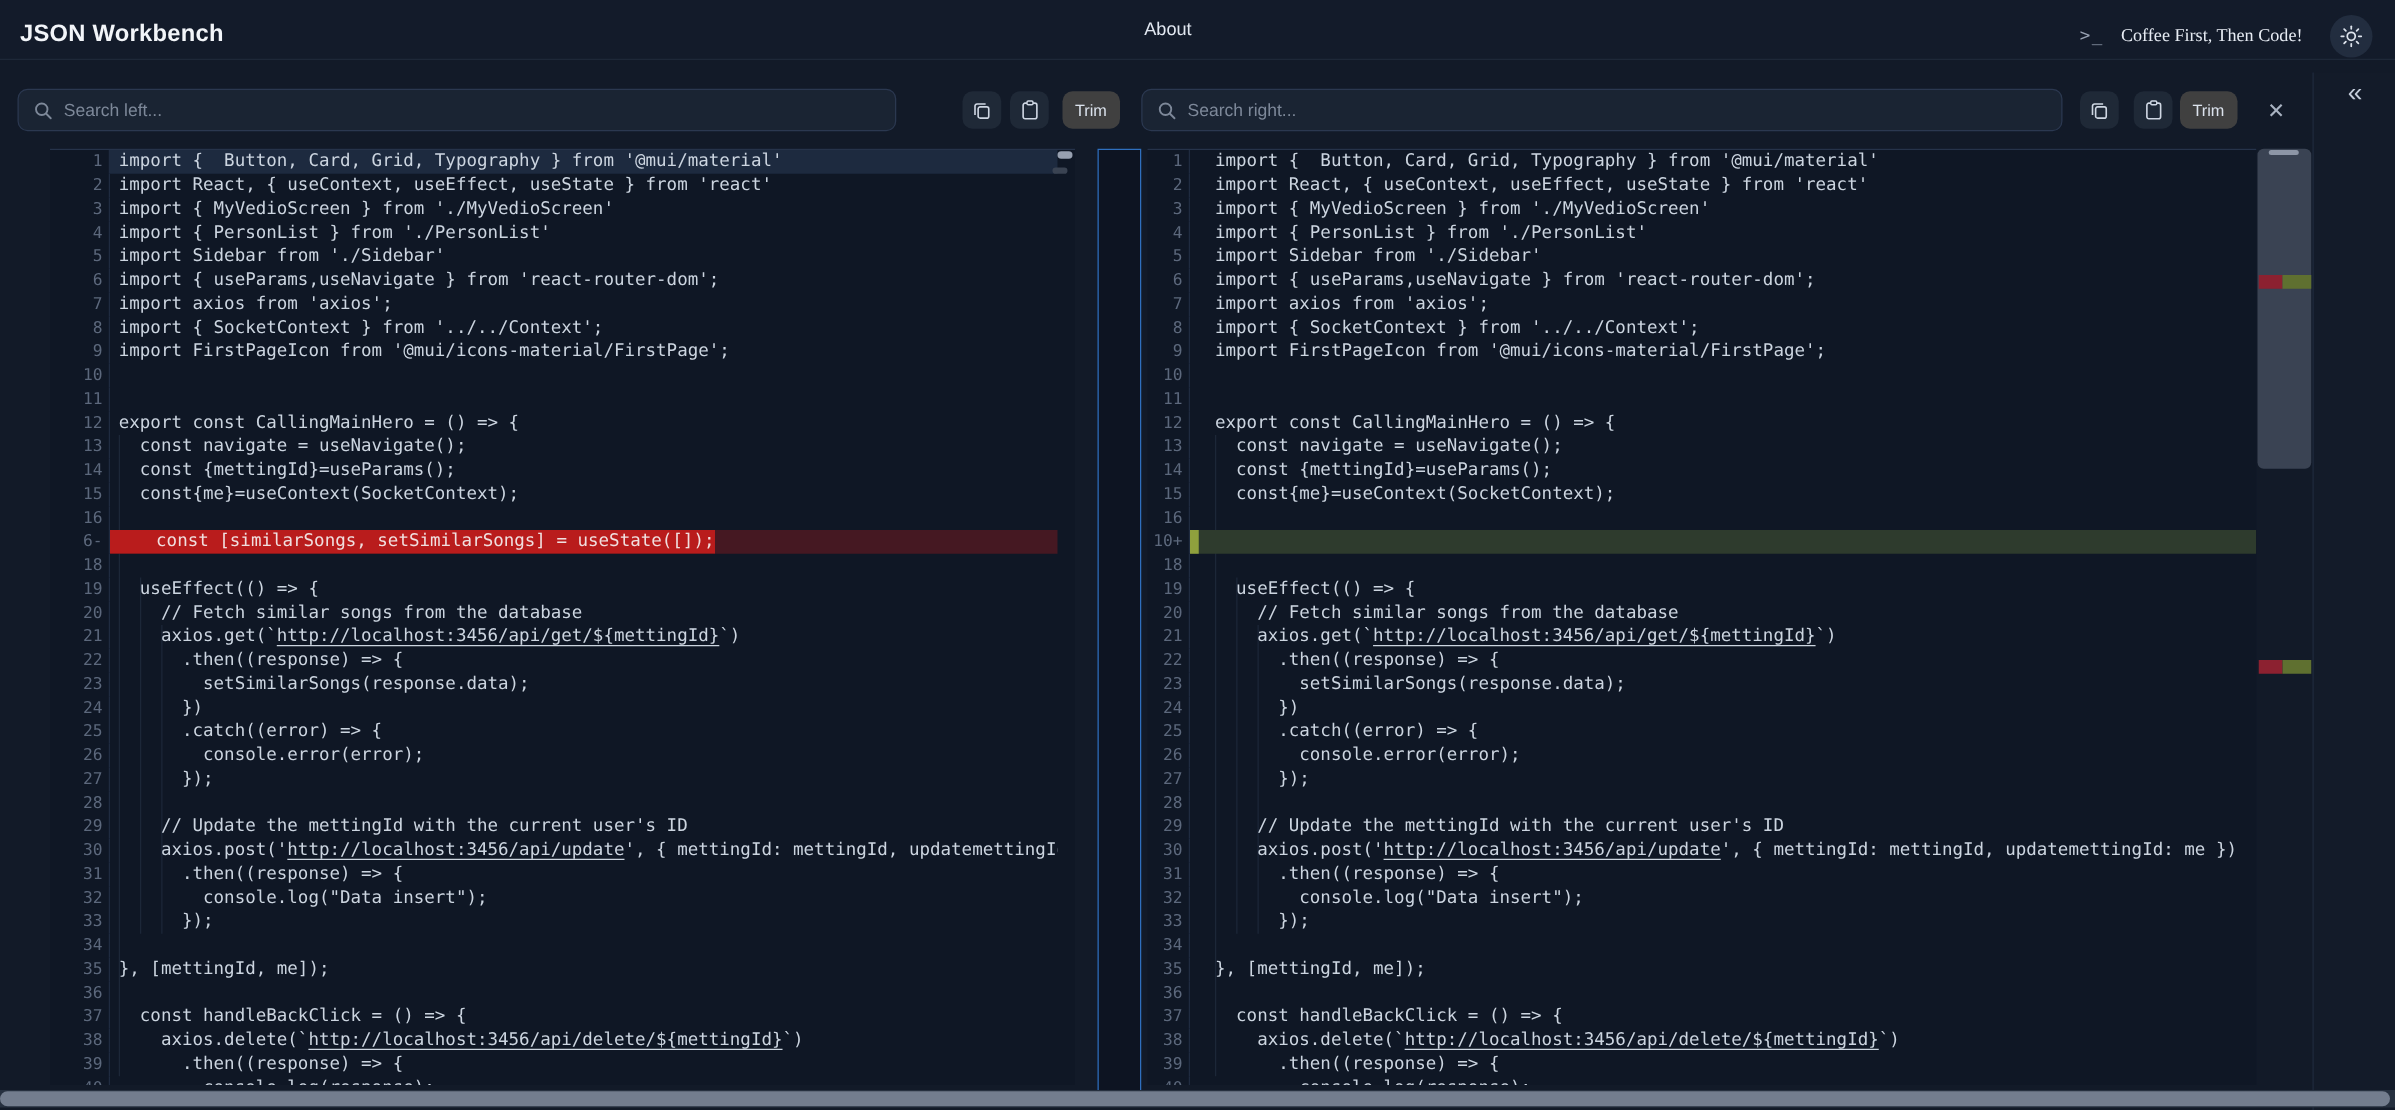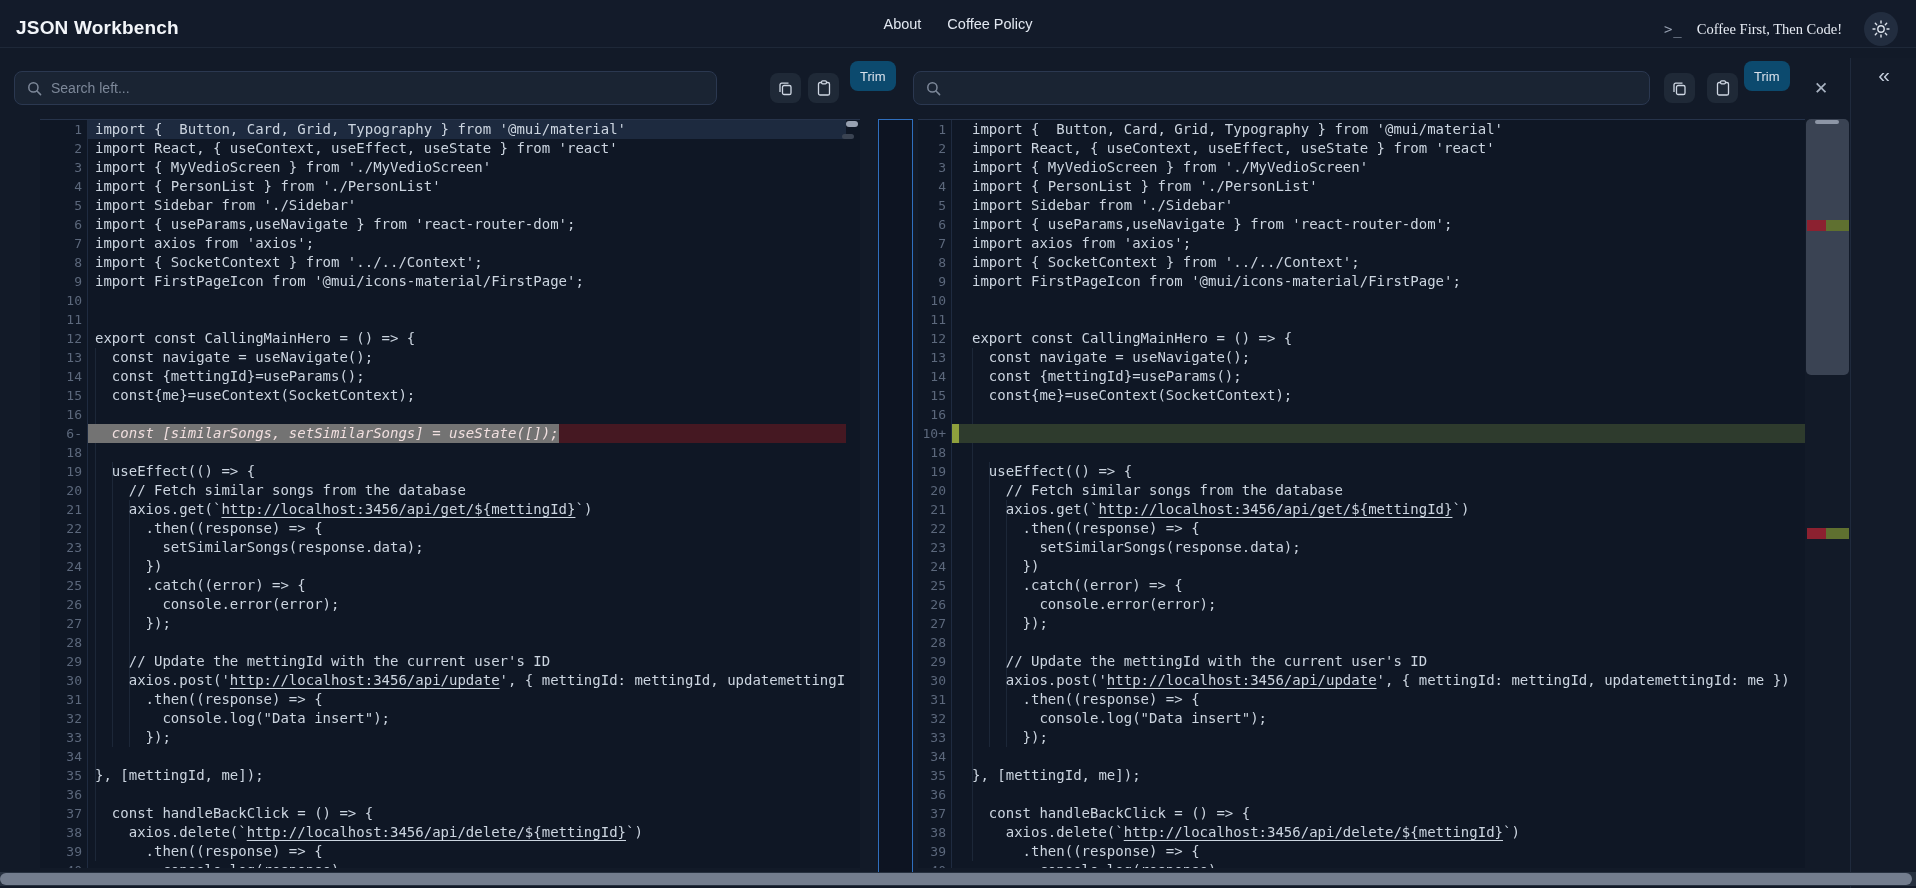--- a/index.html
+++ b/index.html
@@ -11,7 +11,7 @@
   .header { position:absolute; left:0; top:0; width:1916px; height:48px;
             background:#131b2a; border-bottom:1px solid #1e2838; }
   .brand { position:absolute; left:16px; top:17px; font-size:19px; font-weight:700; color:#f2f5f9; letter-spacing:.2px; }
-  .nav { position:absolute; left:50%; transform:translateX(-50%); top:16px; display:flex; gap:26px; }
+  .nav { position:absolute; left:50%; transform:translateX(-50%); top:16px; display:flex; gap:26px;flex-direction:column; }
   .nav a { color:#e2e8f1; font-size:14.5px; text-decoration:none; cursor:pointer; }
   .hdr-right { position:absolute; right:18px; top:0; height:58px; display:flex; align-items:center; gap:14px; }
   .prompt { font-family:"DejaVu Sans Mono", monospace; color:#97a1b2; font-size:14px; letter-spacing:1px; }

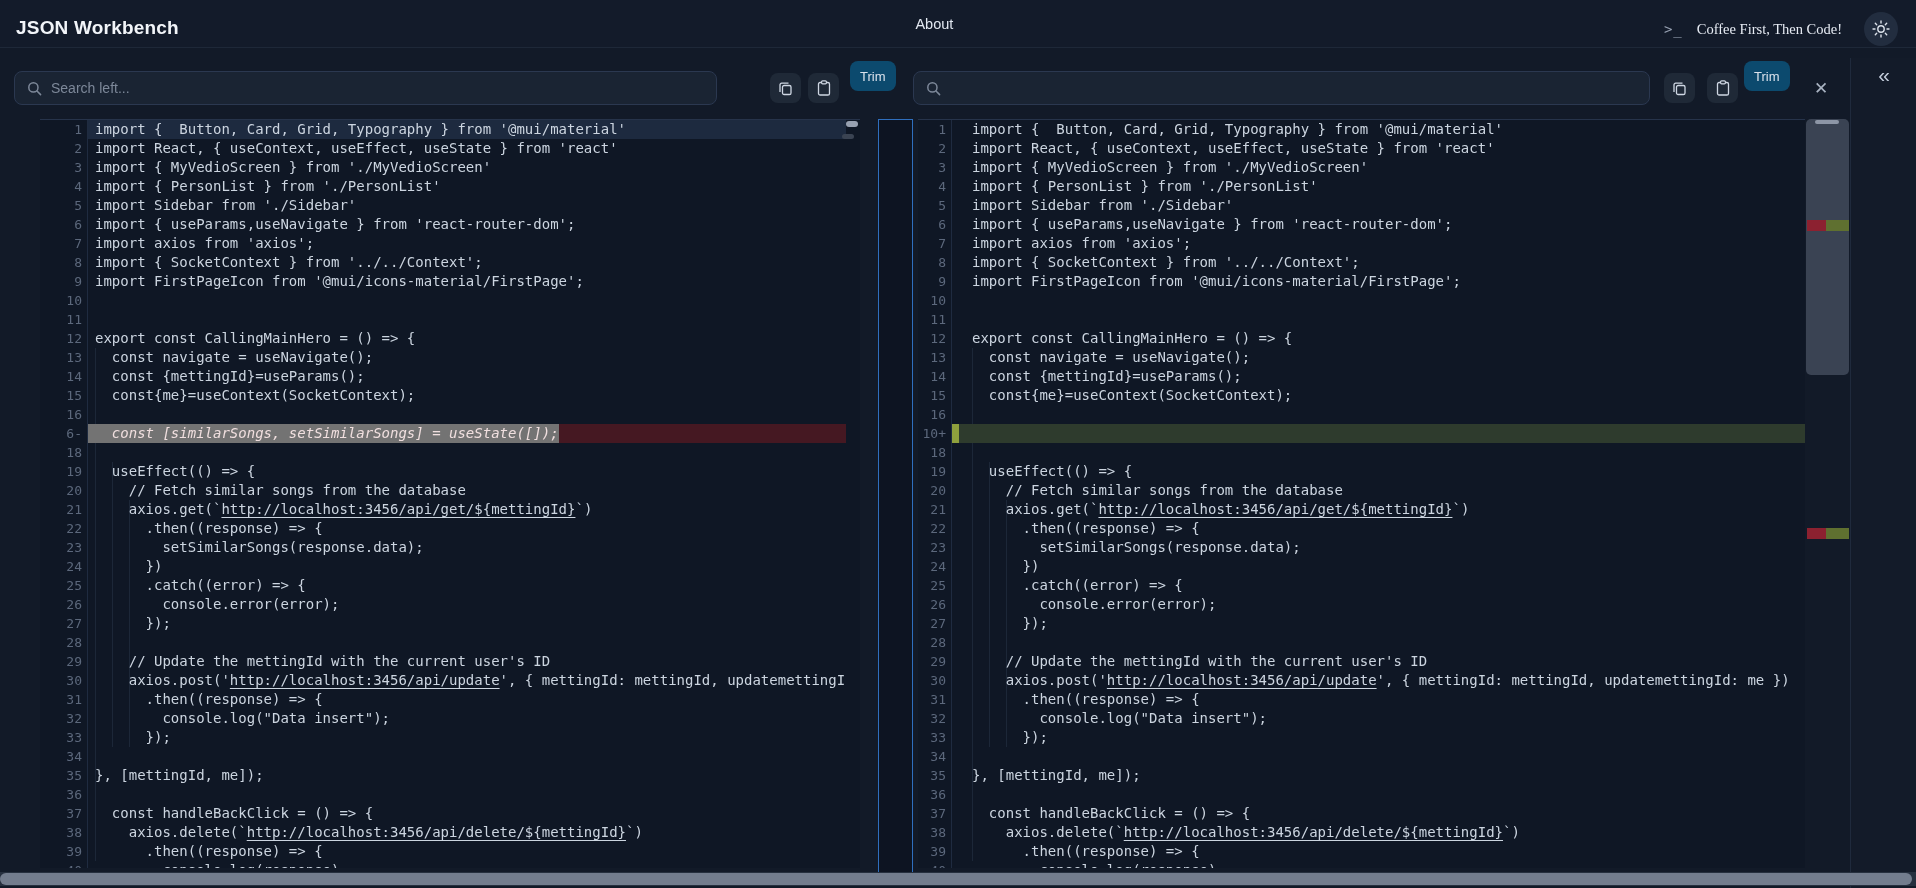--- a/index.html
+++ b/index.html
@@ -30,7 +30,7 @@
   .search-right { left:913px; width:737px; }
   .icon-btn { position:absolute; top:15px; width:31px; height:30px; background:#1f2937; border:none;
               border-radius:8px; display:flex; align-items:center; justify-content:center; cursor:pointer; }
-  .trim-btn { position:absolute; top:3px; height:30px; background:#0c4a6e; border:none; border-radius:8px;
+  .trim-btn { position:absolute; top:15px; height:30px; background:#404040; border:none; border-radius:8px;
               color:#dbe2ec; font-size:13px; padding:0 10px; cursor:pointer; font-family:"Liberation Sans", sans-serif; }
   .copy-1  { left:770px; }  .paste-1 { left:808px; }  .trim-1 { left:850px; }
   .copy-2  { left:1664px; } .paste-2 { left:1707px; } .trim-2 { left:1744px; }

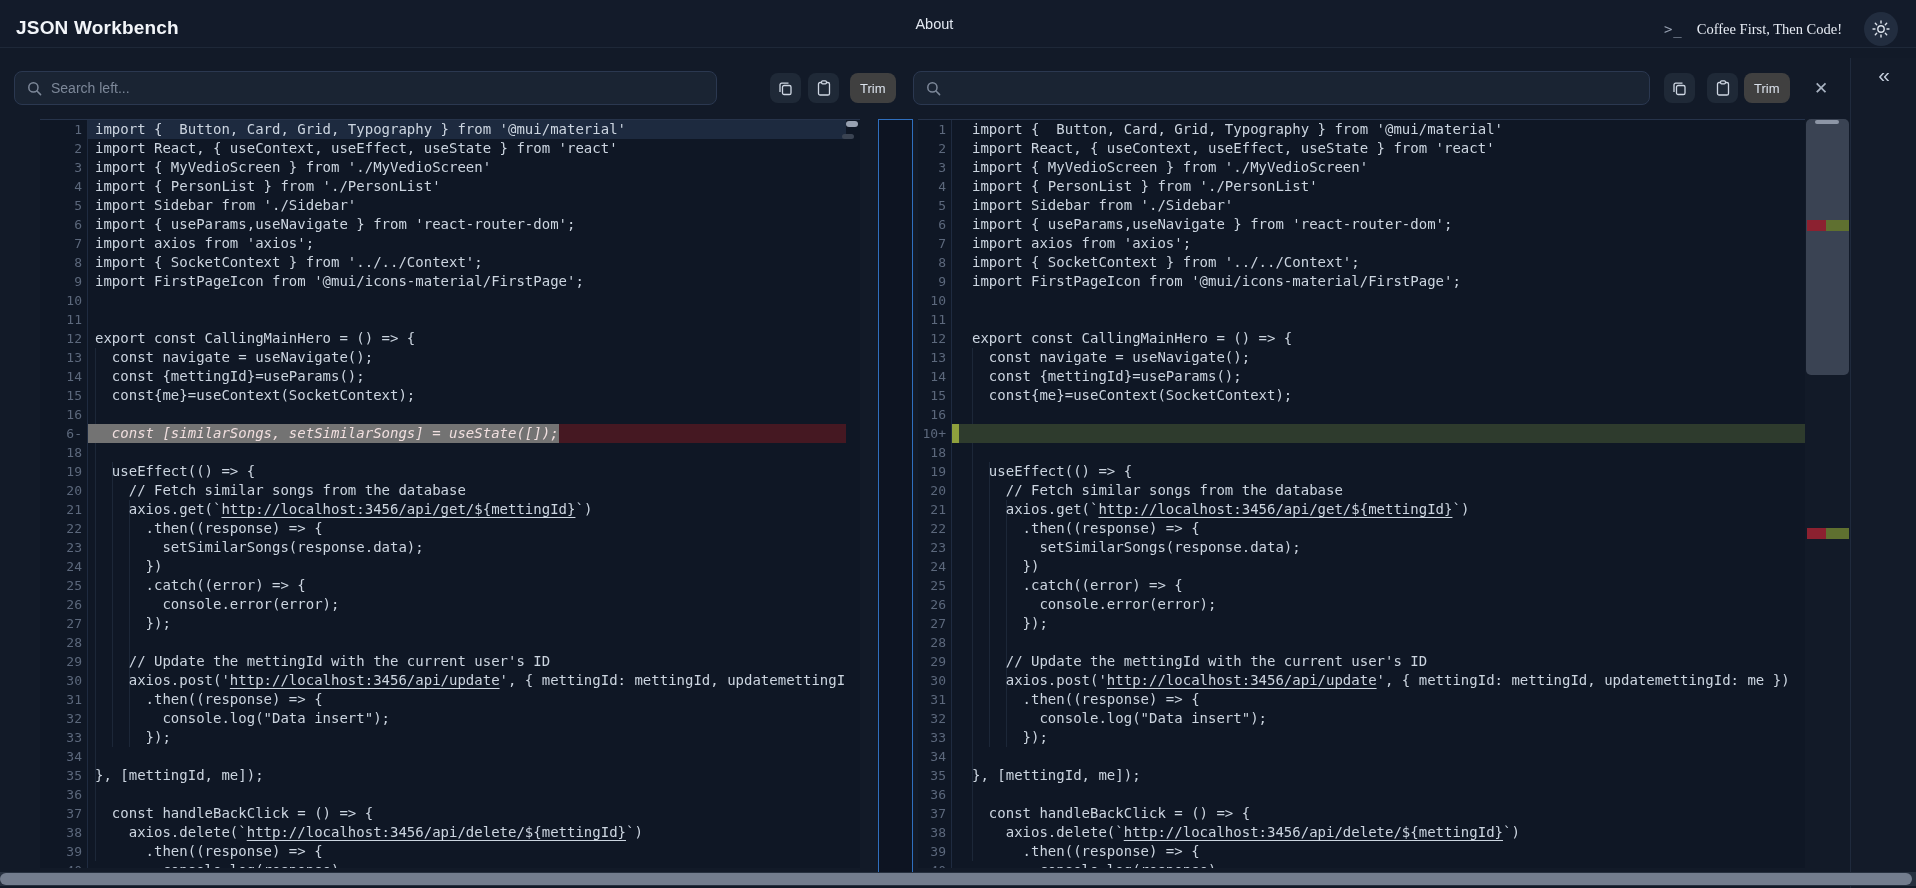--- a/index.html
+++ b/index.html
@@ -153,6 +153,7 @@
             <line x1="10" y1="10" x2="13.6" y2="13.6" stroke="#7d8899" stroke-width="1.5" stroke-linecap="round"></line>
           </svg>
       </span>
+      <input value="" placeholder="Search right..." style="">
     </div>
     <button class="icon-btn copy-2">
       <span>

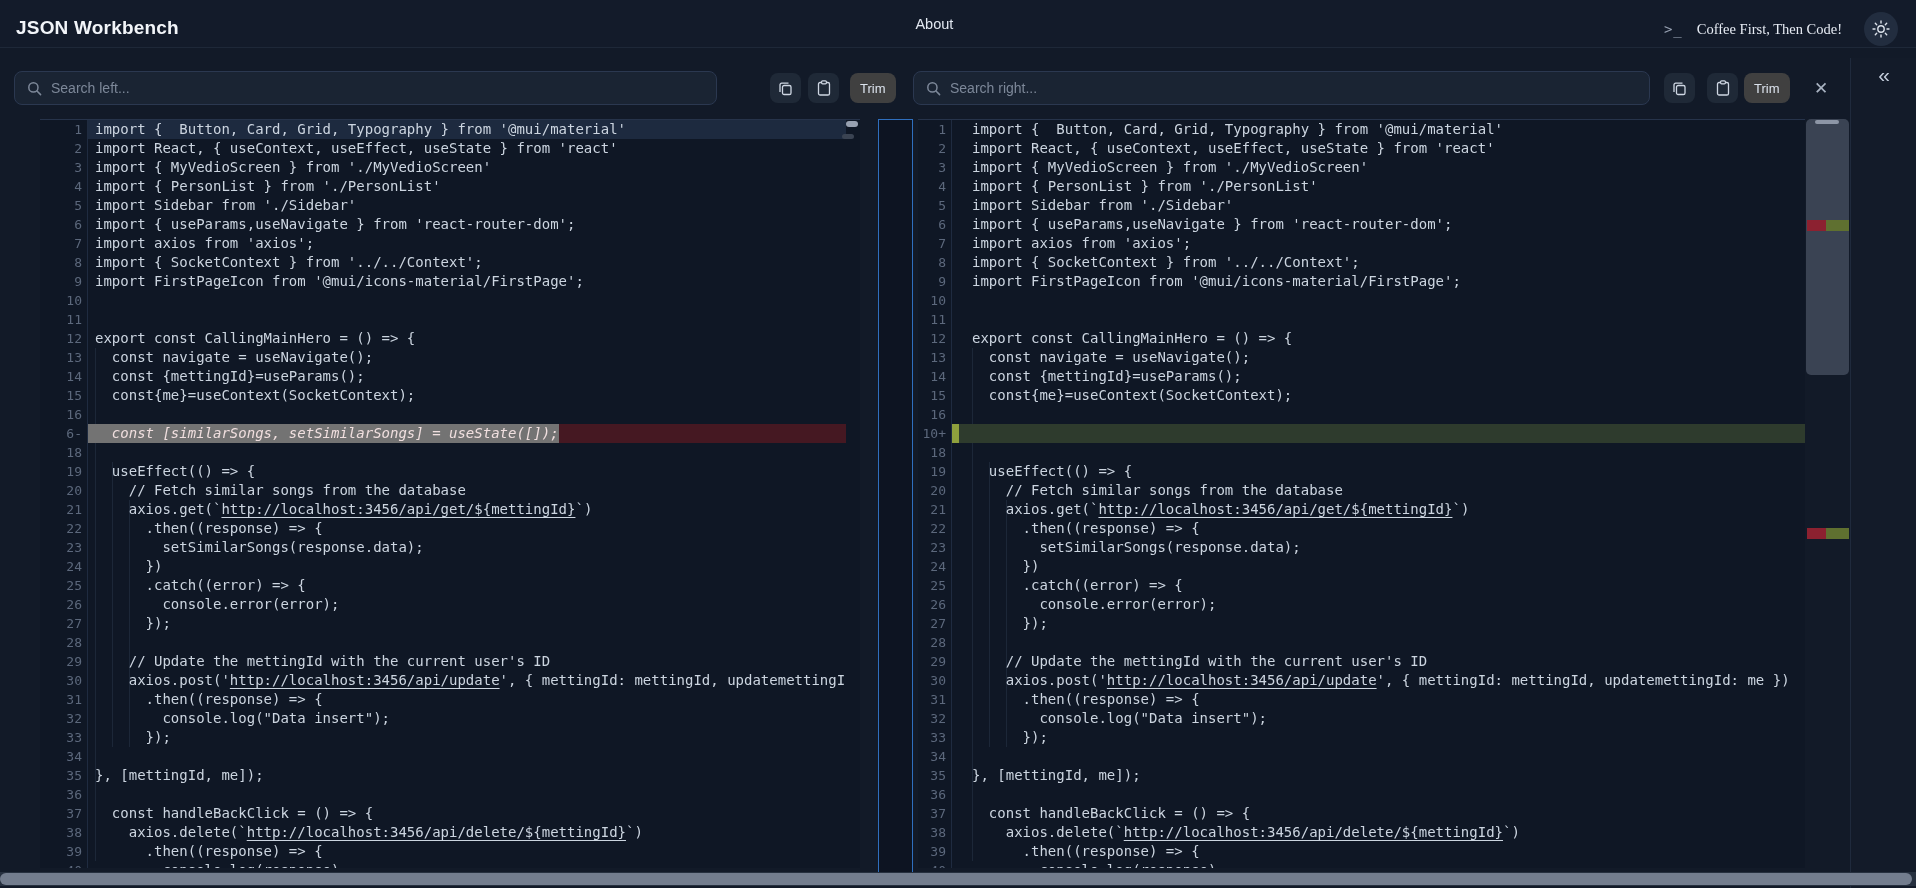--- a/index.html
+++ b/index.html
@@ -62,7 +62,7 @@
   .code .url { text-decoration:underline; text-underline-offset:3px; }
   .row.active .code { background:#1d2a3f; }
   .row.removed .code { background:#451822; color:#f0dfdf; }
-  .row.removed .code .txt { background:#737373; padding-left:7px; margin-left:-7px; display:inline-block;font-style:italic; }
+  .row.removed .code .txt { background:#b91c1c; padding-left:20px; margin-left:-7px; display:inline-block; }
   .row.inserted .code { background:#2e3b2d; box-shadow:inset 7px 0 0 #8fa03d; }
   .guide { position:absolute; width:1px; background:#1c2738; }
   .vthumb { position:absolute; right:2px; top:1px; width:12px; height:6px; background:#97a0b0; border-radius:3px; }

